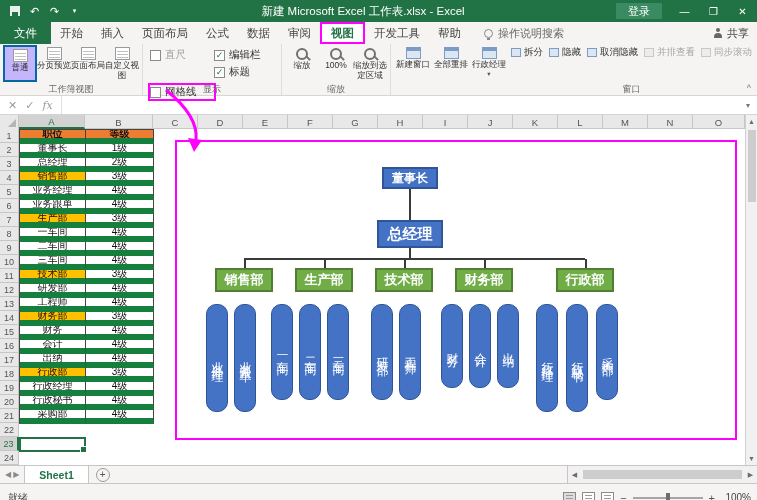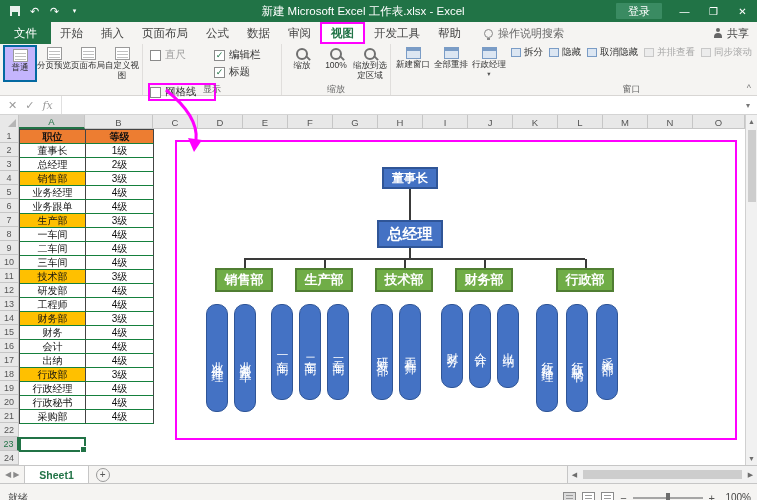--- a/index.html
+++ b/index.html
@@ -195,6 +195,7 @@
             <span class="blabel">自定义视图</span>
           </div>
         </div>
+      <div class="rg-label">工作簿视图</div>
     </div>
     <div class="rgroup">
       <div class="rg-body checks">

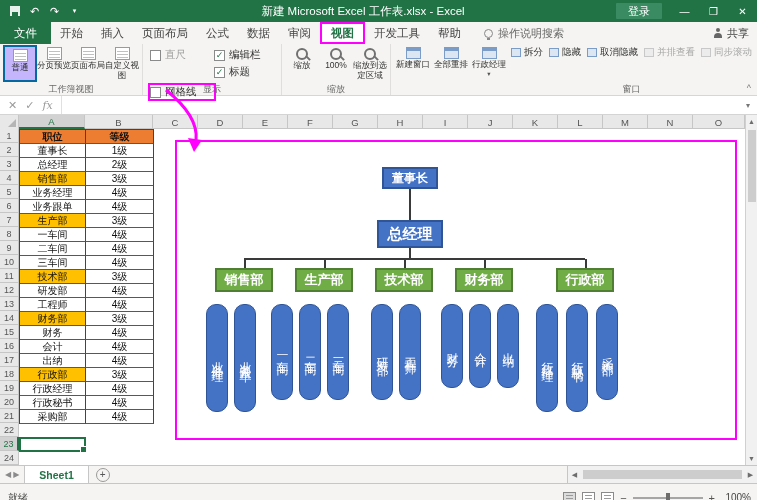--- a/index.html
+++ b/index.html
@@ -84,7 +84,7 @@
 .rowh.selhdr{background:#d2d2d2;color:#217346;border-right:2px solid #217346;}
 .data-table{position:absolute;left:19px;top:0;border-left:1px solid #444;border-top:1px solid #444;}
 .trow{display:flex;height:14px;}
-.tcell{border-right:1px solid #444;border-bottom:1px solid #15803d;display:flex;align-items:center;justify-content:center;font-size:10px;color:#111;background:#fff;overflow:hidden;white-space:nowrap;}
+.tcell{border-right:1px solid #444;border-bottom:6px solid #15803d;display:flex;align-items:center;justify-content:center;font-size:10px;color:#111;background:#fff;overflow:hidden;white-space:nowrap;}
 .tcell.a{width:66px;}.tcell.b{width:68px;}
 .trow.hdr .tcell{background:#ed7d31;font-weight:bold;}
 .trow.dept .tcell.a{background:#ffc000;}

